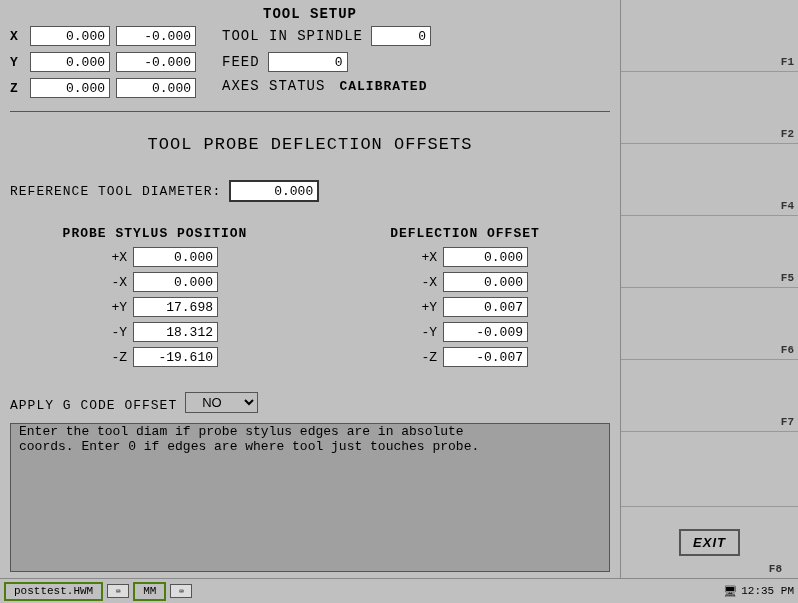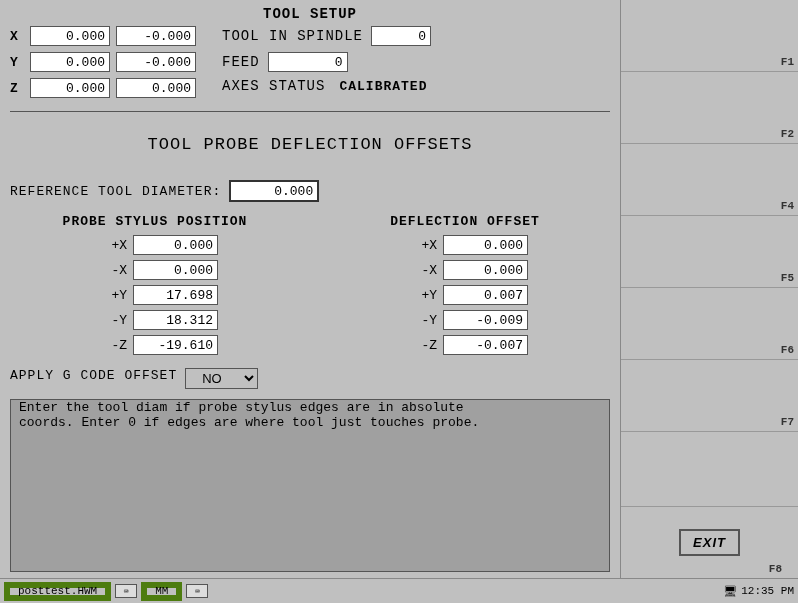--- a/index.html
+++ b/index.html
@@ -120,7 +120,7 @@
     }
     .probe-section {
       display: flex;
-      margin: 0 10px;
+      margin: 12px 10px;
       gap: 20px;
     }
     .probe-col {

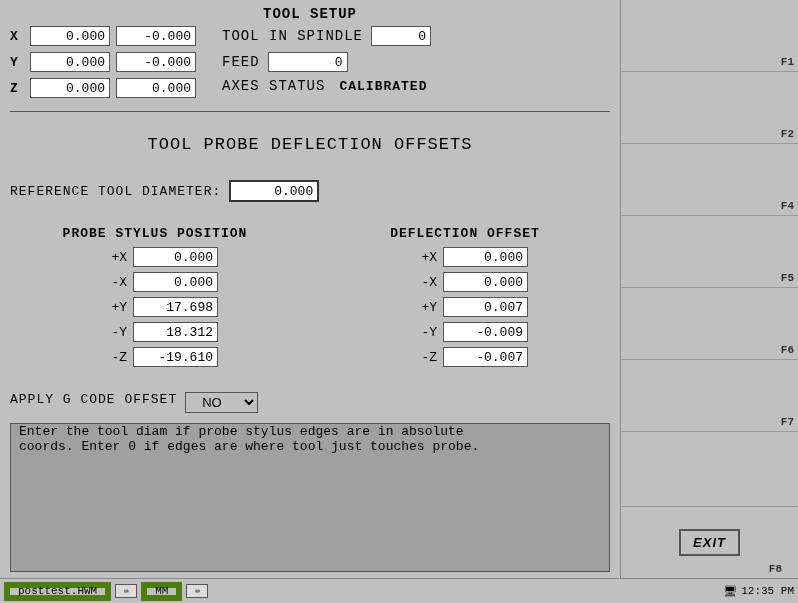--- a/index.html
+++ b/index.html
@@ -159,7 +159,7 @@
     }
     .apply-row {
       display: flex;
-      align-items: flex-start;
+      align-items: flex-end;
       margin: 8px 10px 6px 10px;
     }
     .apply-label {

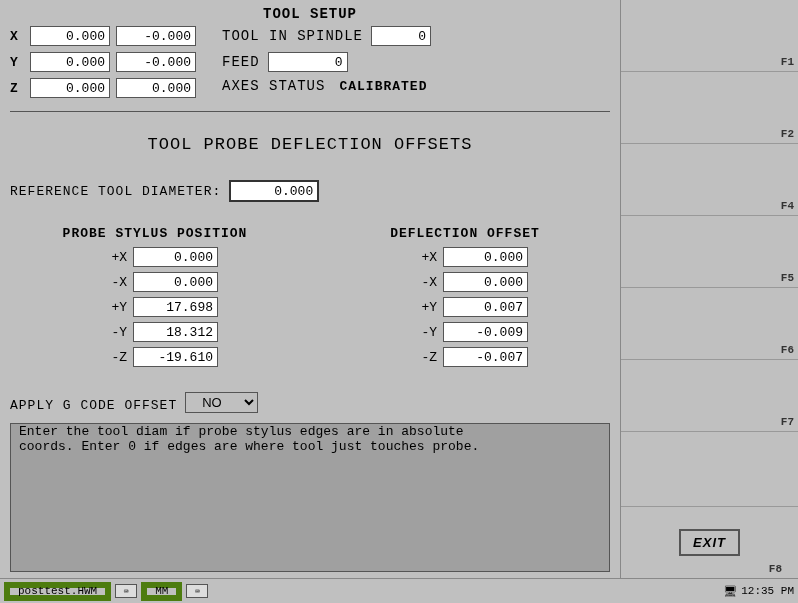--- a/index.html
+++ b/index.html
@@ -263,7 +263,7 @@
       gap: 4px;
     }
     .taskbar-item {
-      border: 6px solid #4d7c0f;
+      border: 2px solid #4d7c0f;
       background: #c0c0c0;
       padding: 3px 8px;
       font-size: 11px;

